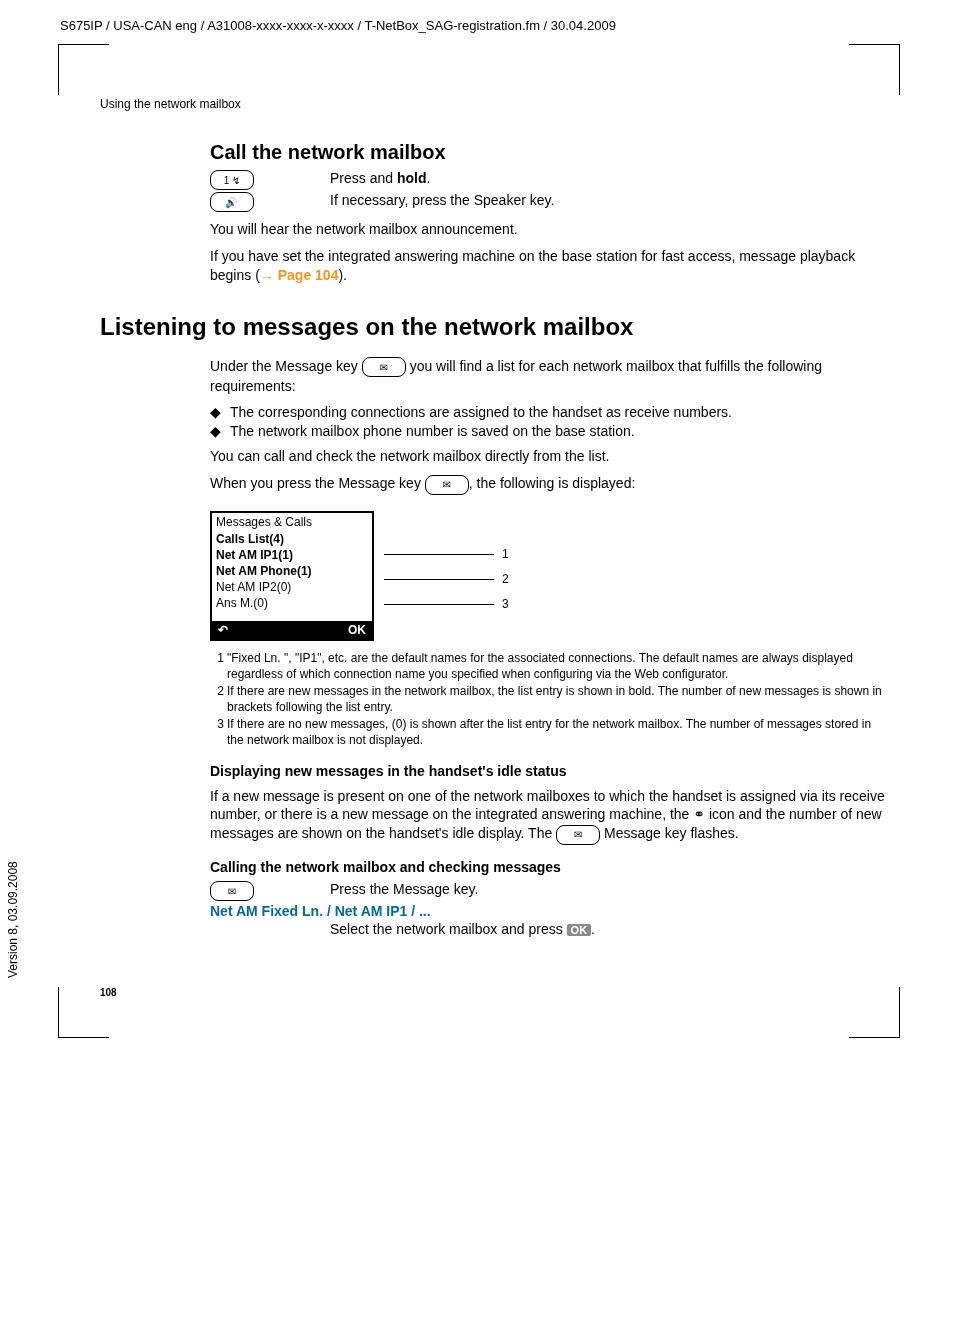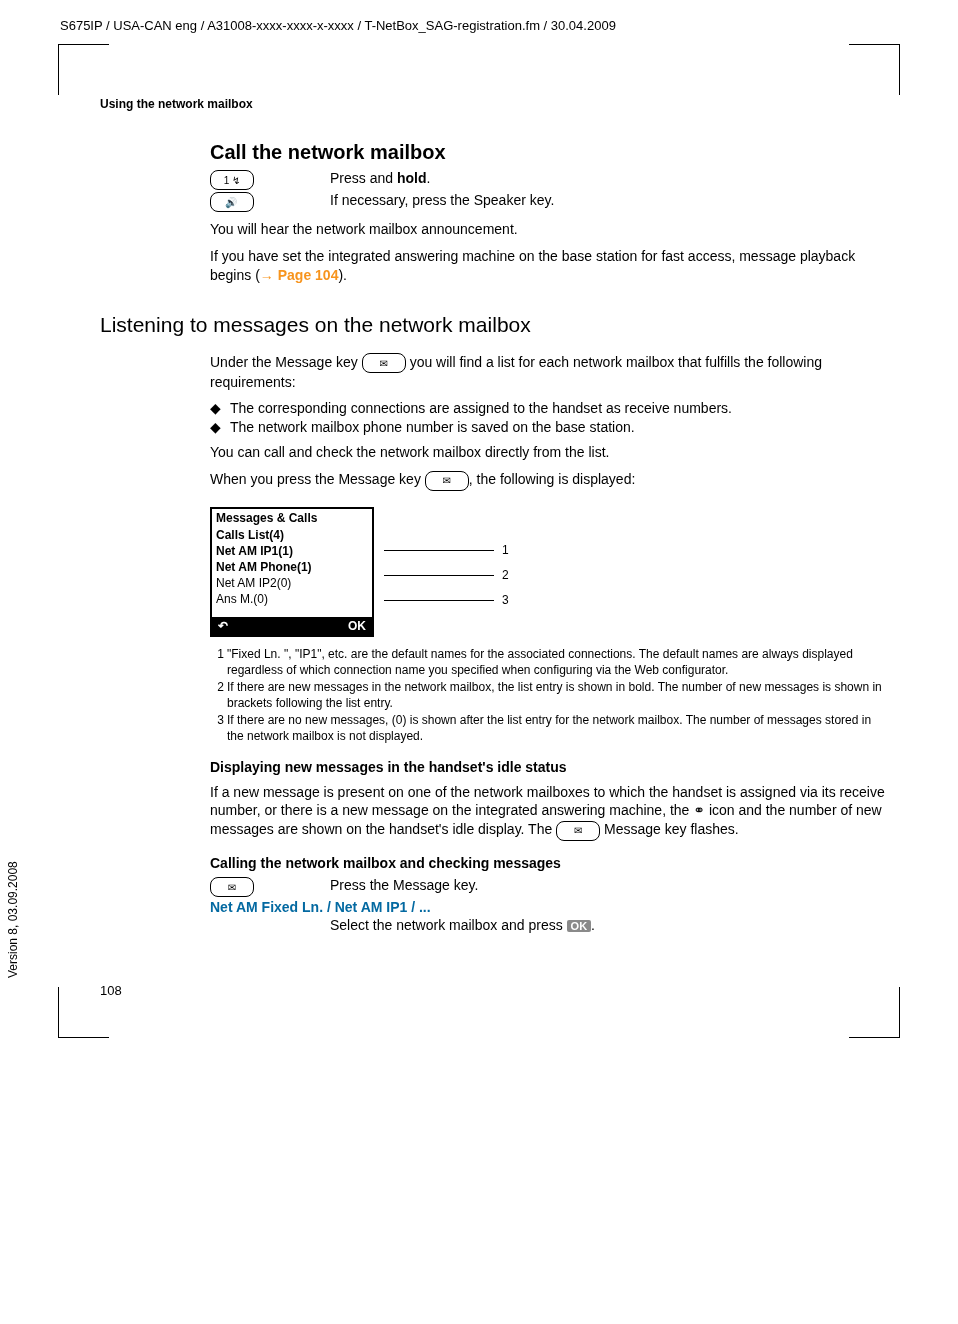--- a/index.html
+++ b/index.html
@@ -33,7 +33,7 @@
   position: relative;
 }
 .running-head{
-  font-weight: bold;
+  font-weight: normal;
   font-size: 12px;
   margin-bottom: 30px;
 }

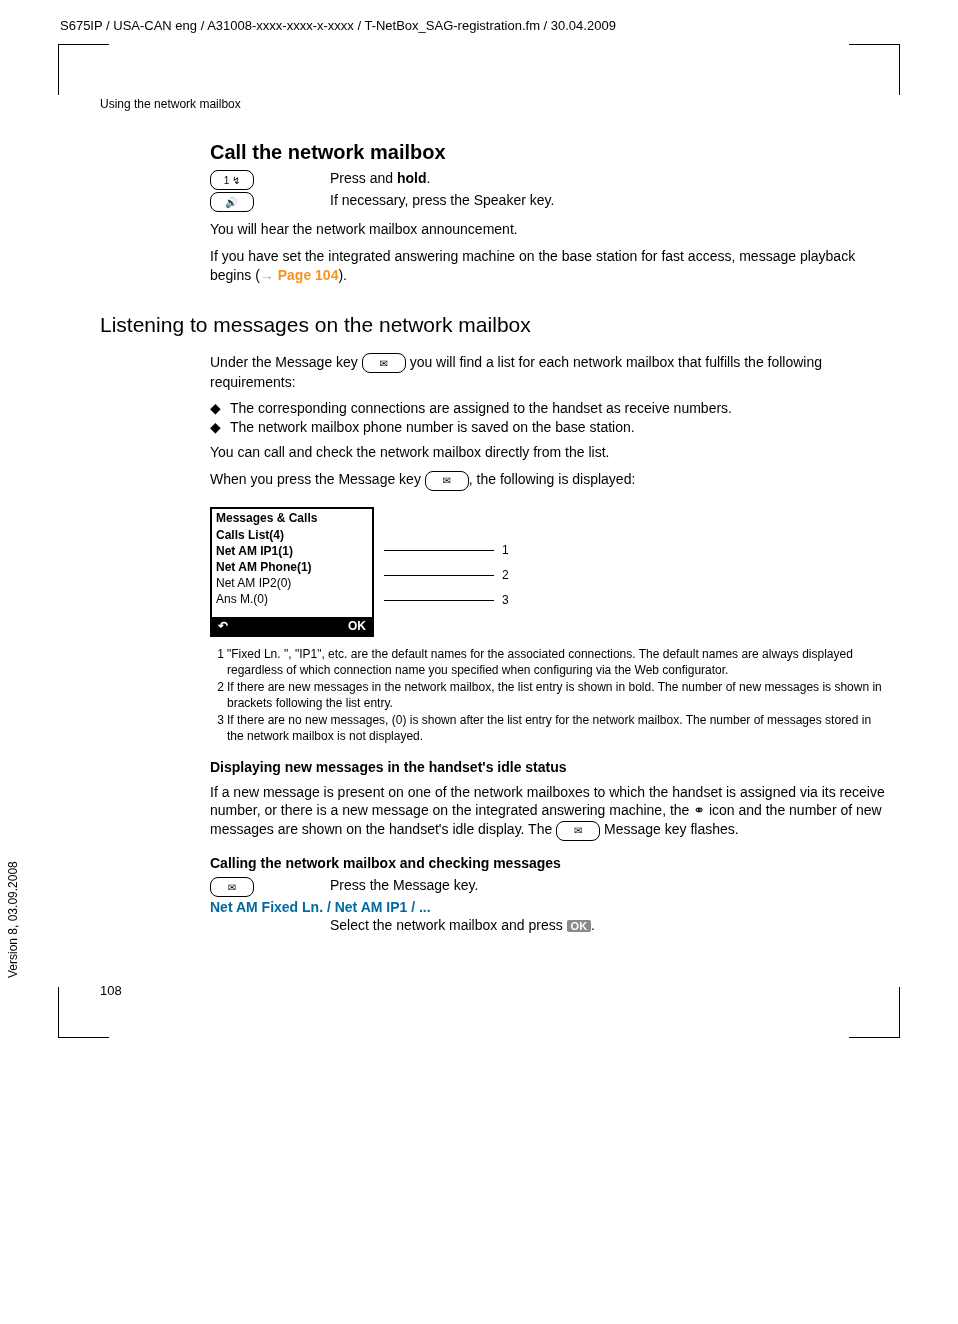--- a/index.html
+++ b/index.html
@@ -71,8 +71,8 @@
 }
 .orange{ color: #F7941D; }
 .big-h{
-  font-size: 21px;
-  font-weight: normal;
+  font-size: 24px;
+  font-weight: bold;
   margin: 28px 0 16px 0;
 }
 .bullet{

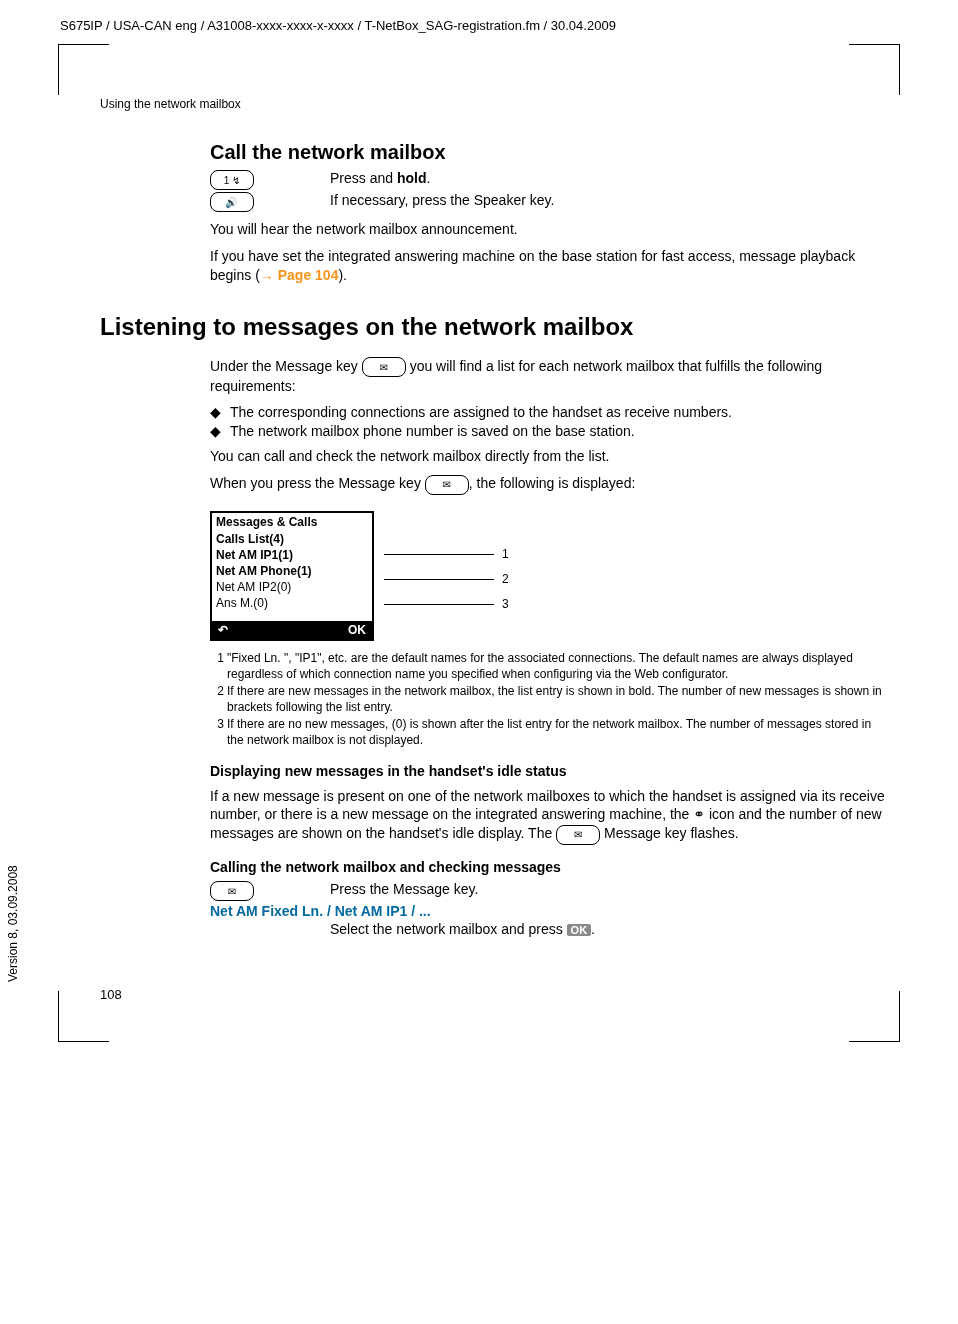--- a/index.html
+++ b/index.html
@@ -94,7 +94,7 @@
   font-family: Arial, sans-serif;
 }
 .screen-title{
-  font-weight: bold;
+  font-weight: normal;
   padding: 2px 4px;
 }
 .screen-row{

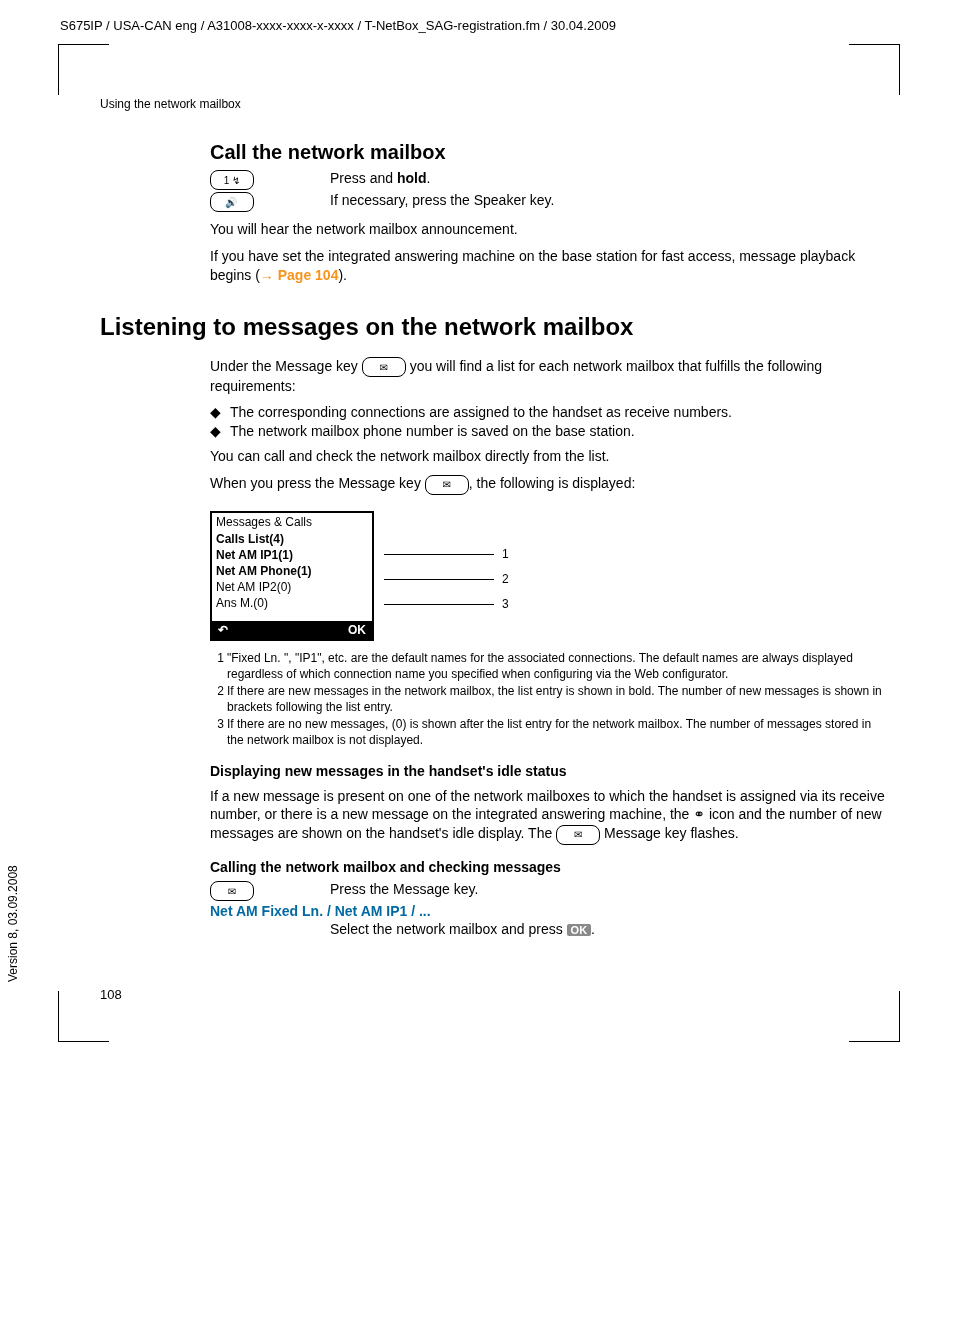--- a/index.html
+++ b/index.html
@@ -167,8 +167,8 @@
   font-size: 12px;
 }
 .page-num{
-  font-weight: normal;
-  font-size: 13px;
+  font-weight: bold;
+  font-size: 10px;
   margin-top: 50px;
 }
 .spacer20{ height: 28px; }

